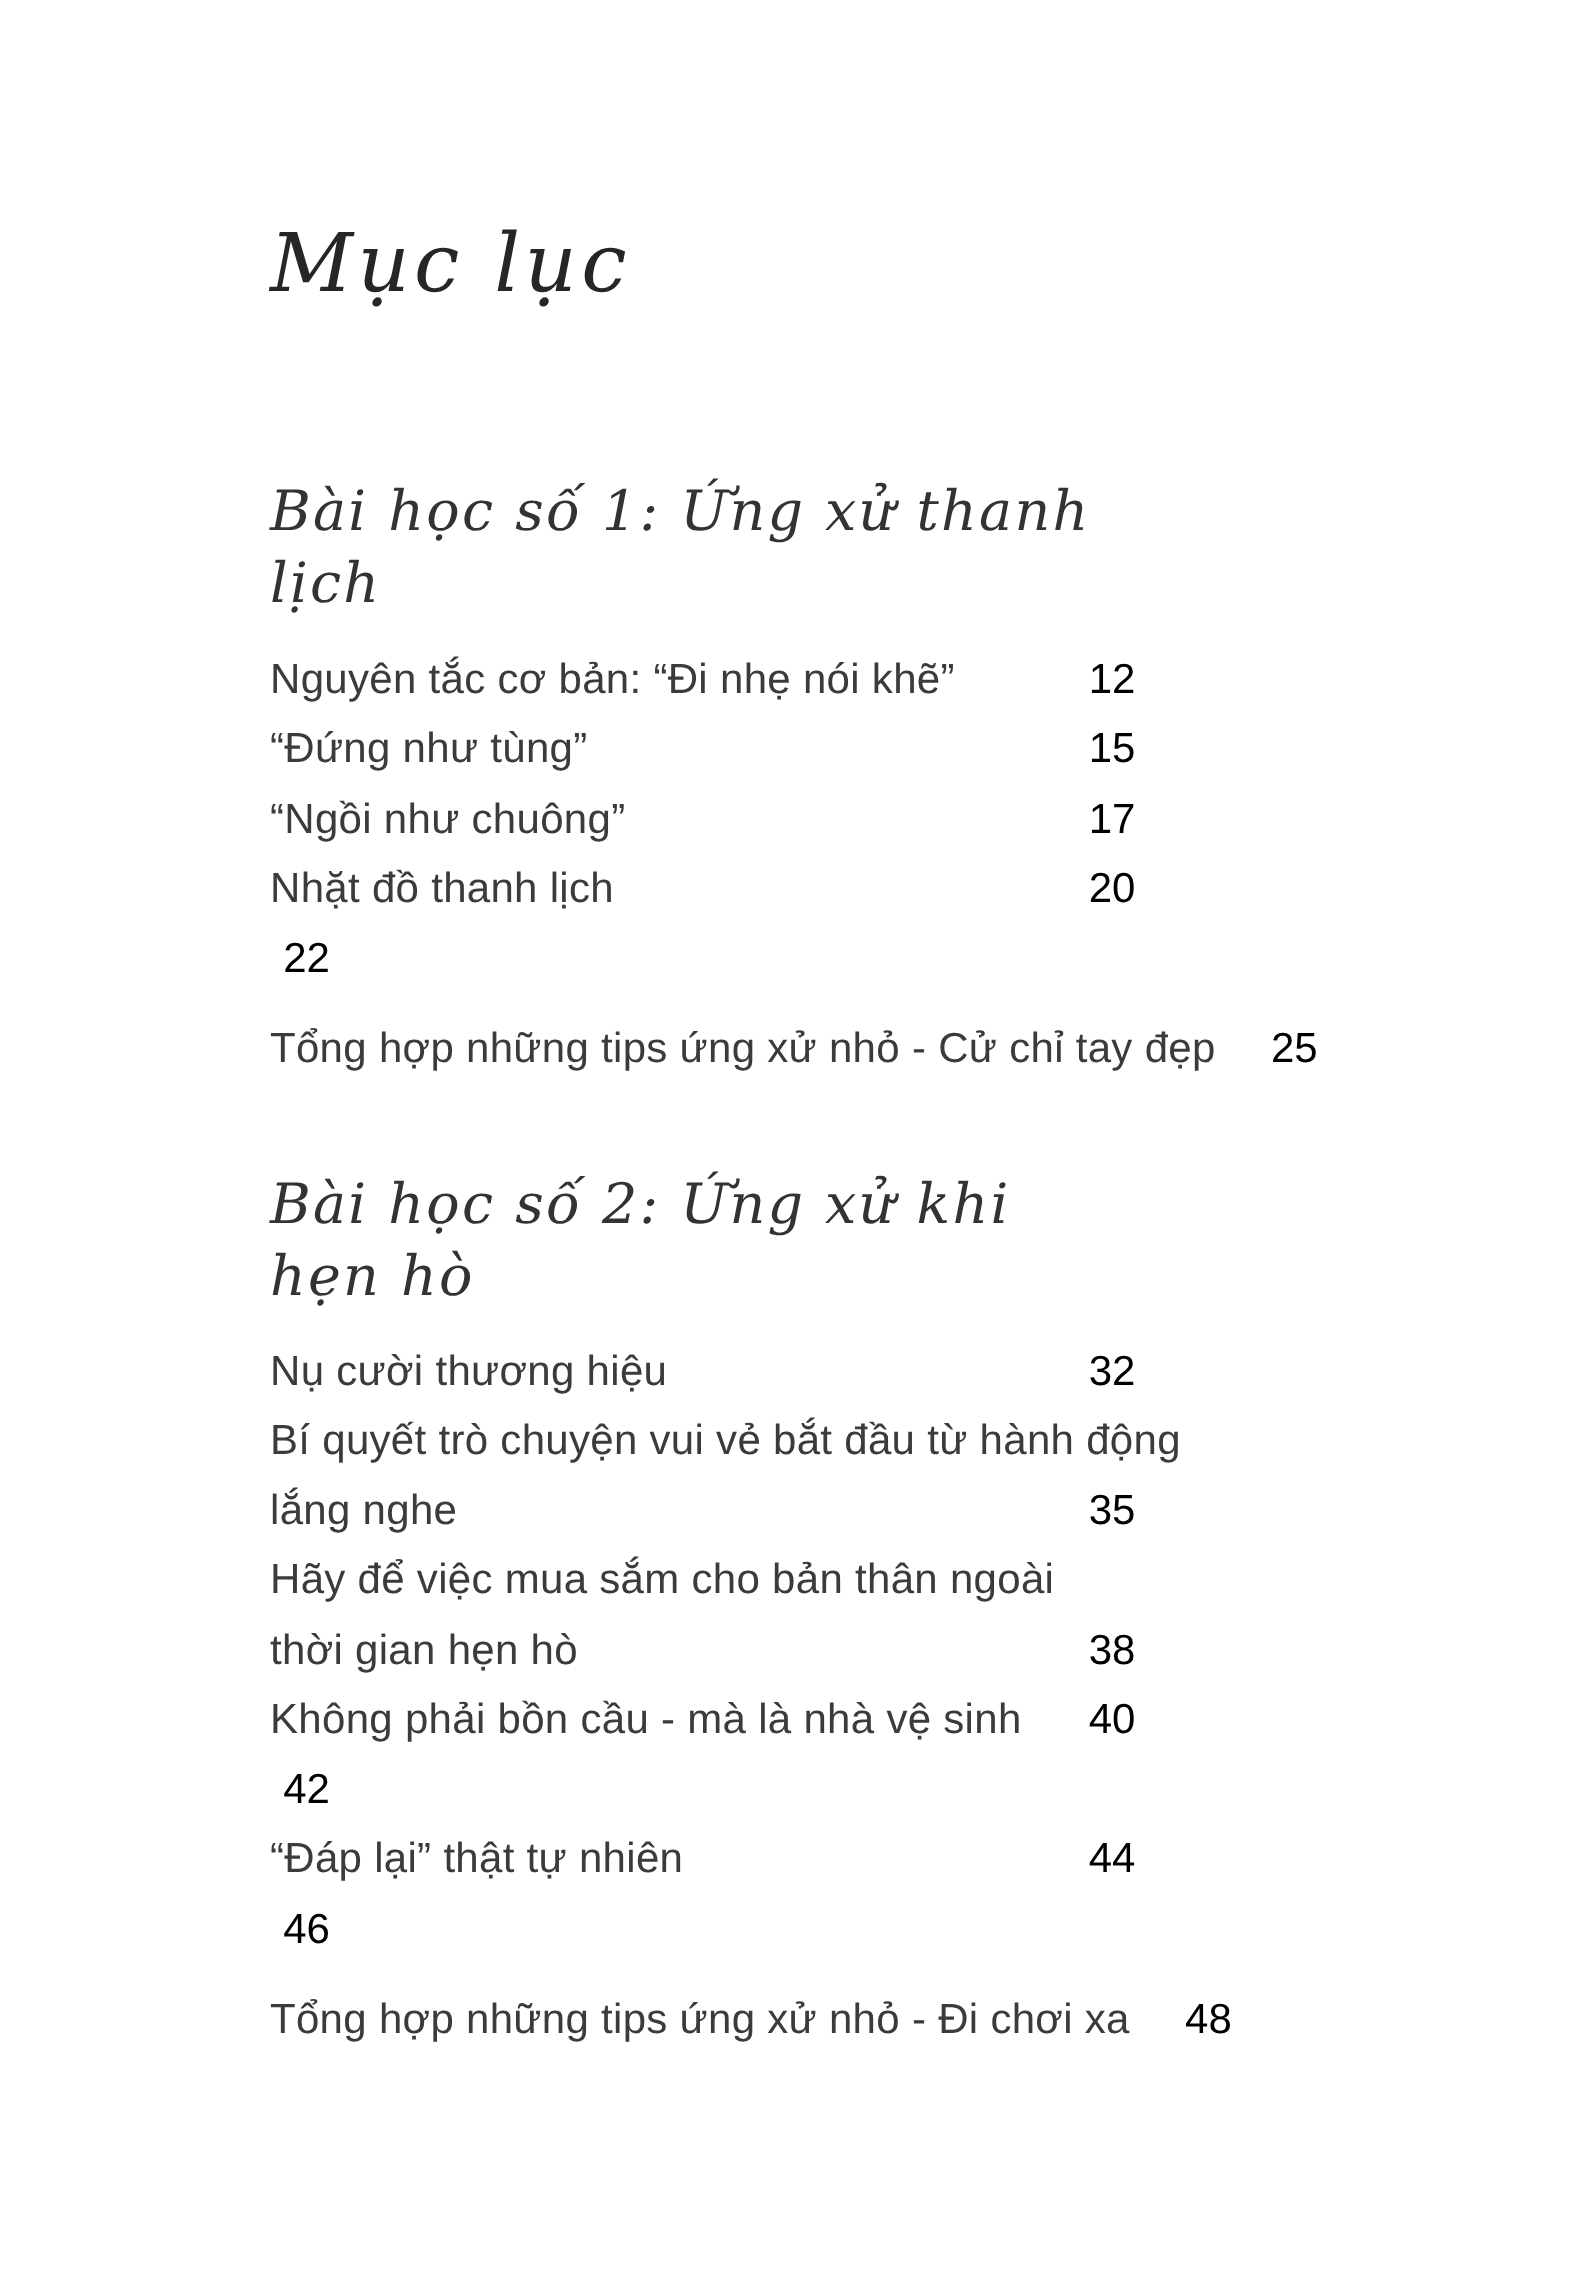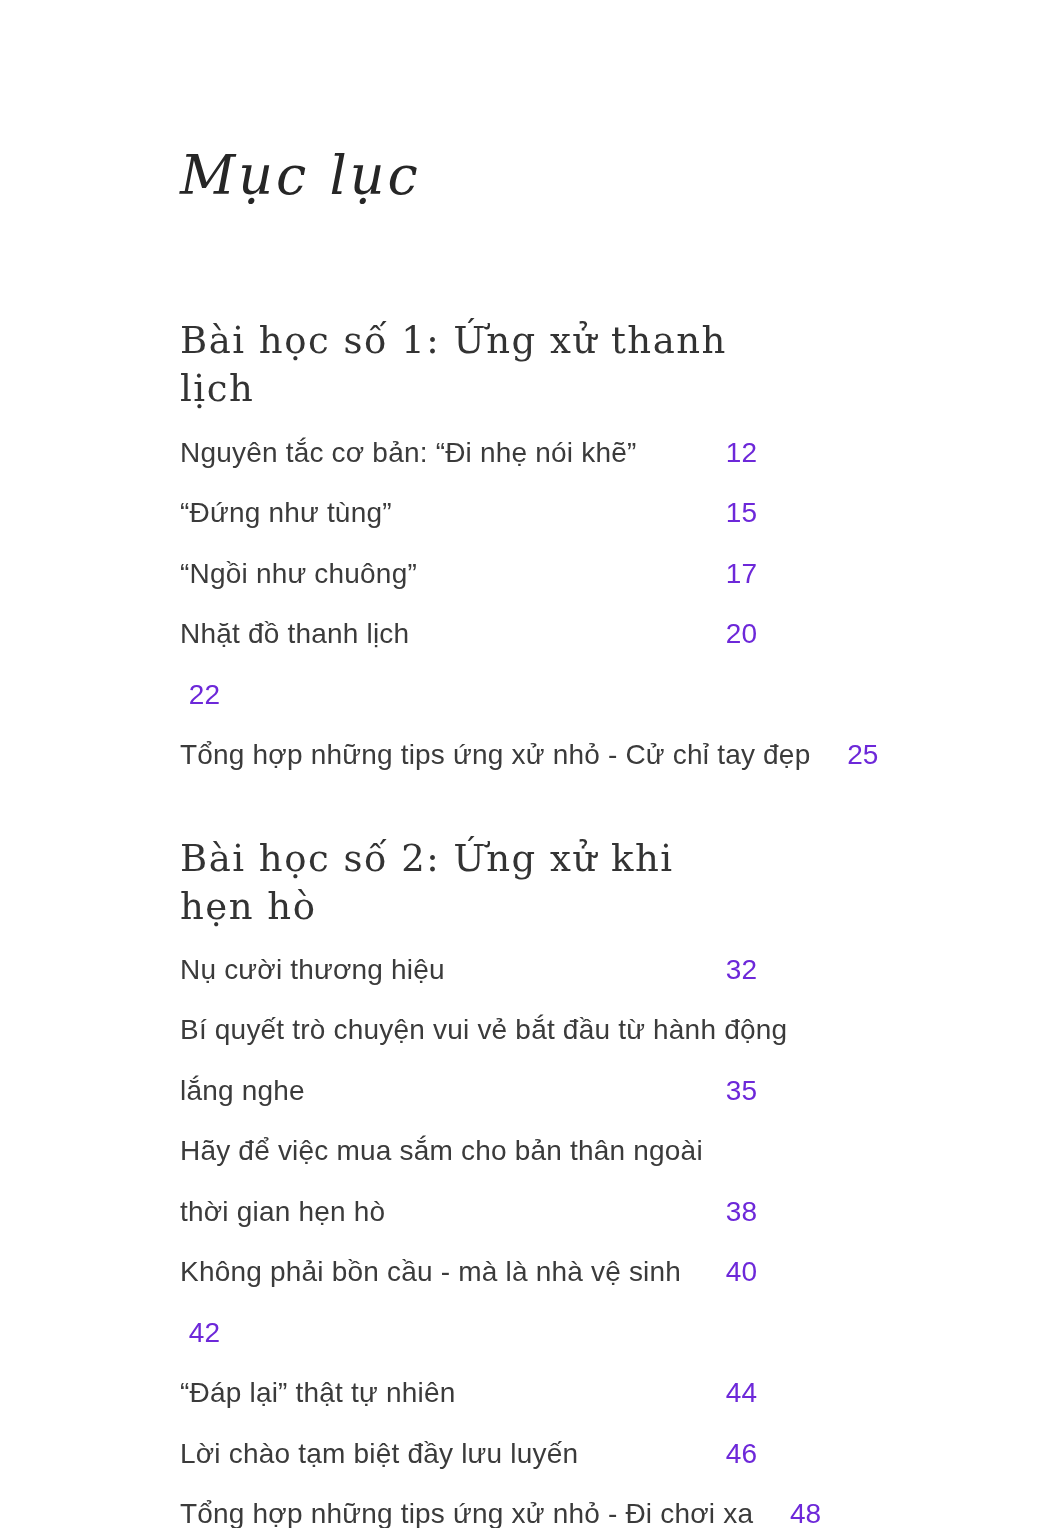--- a/index.html
+++ b/index.html
@@ -28,6 +28,7 @@
   .section { margin-top: 0; }
   .section-heading {
     font-family: "DejaVu Serif", serif;
+    font-style: italic;
     font-weight: 400;
     font-size: 37px;
     color: #333333;

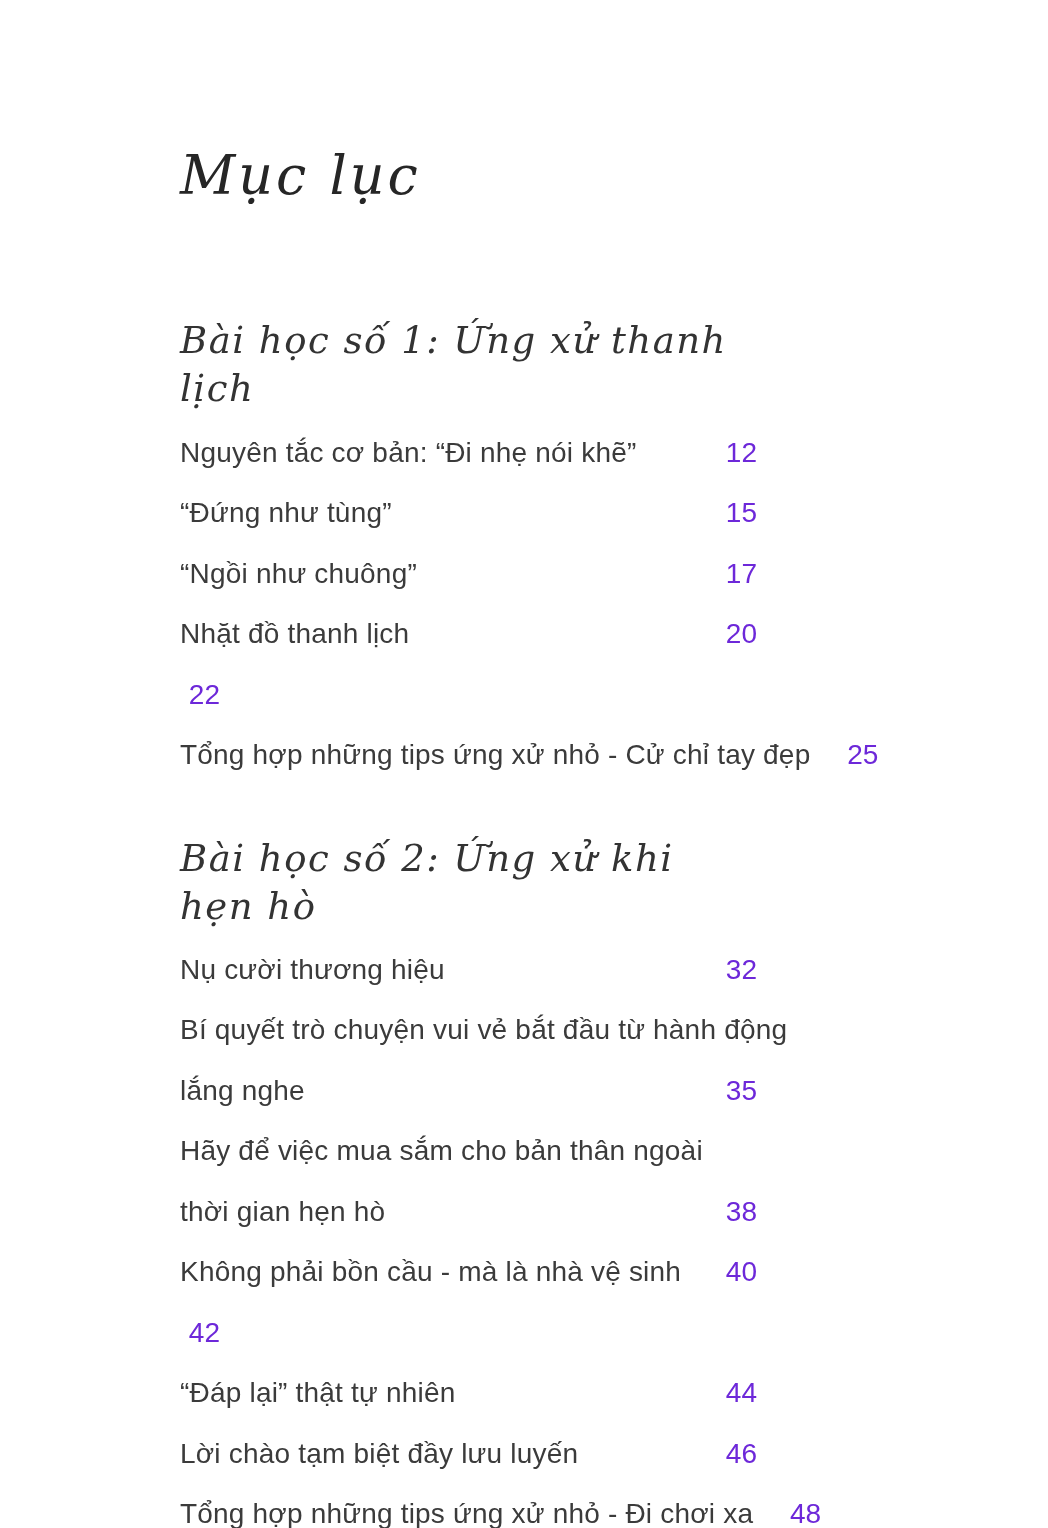--- a/index.html
+++ b/index.html
@@ -46,7 +46,6 @@
     line-height: 46.5px;
     font-size: 28px;
     color: #3b3b3b;
-    margin-top: 14px;
   }
   .row.gap-before { margin-top: 14px; gap: 28px; }
   .entry-text {

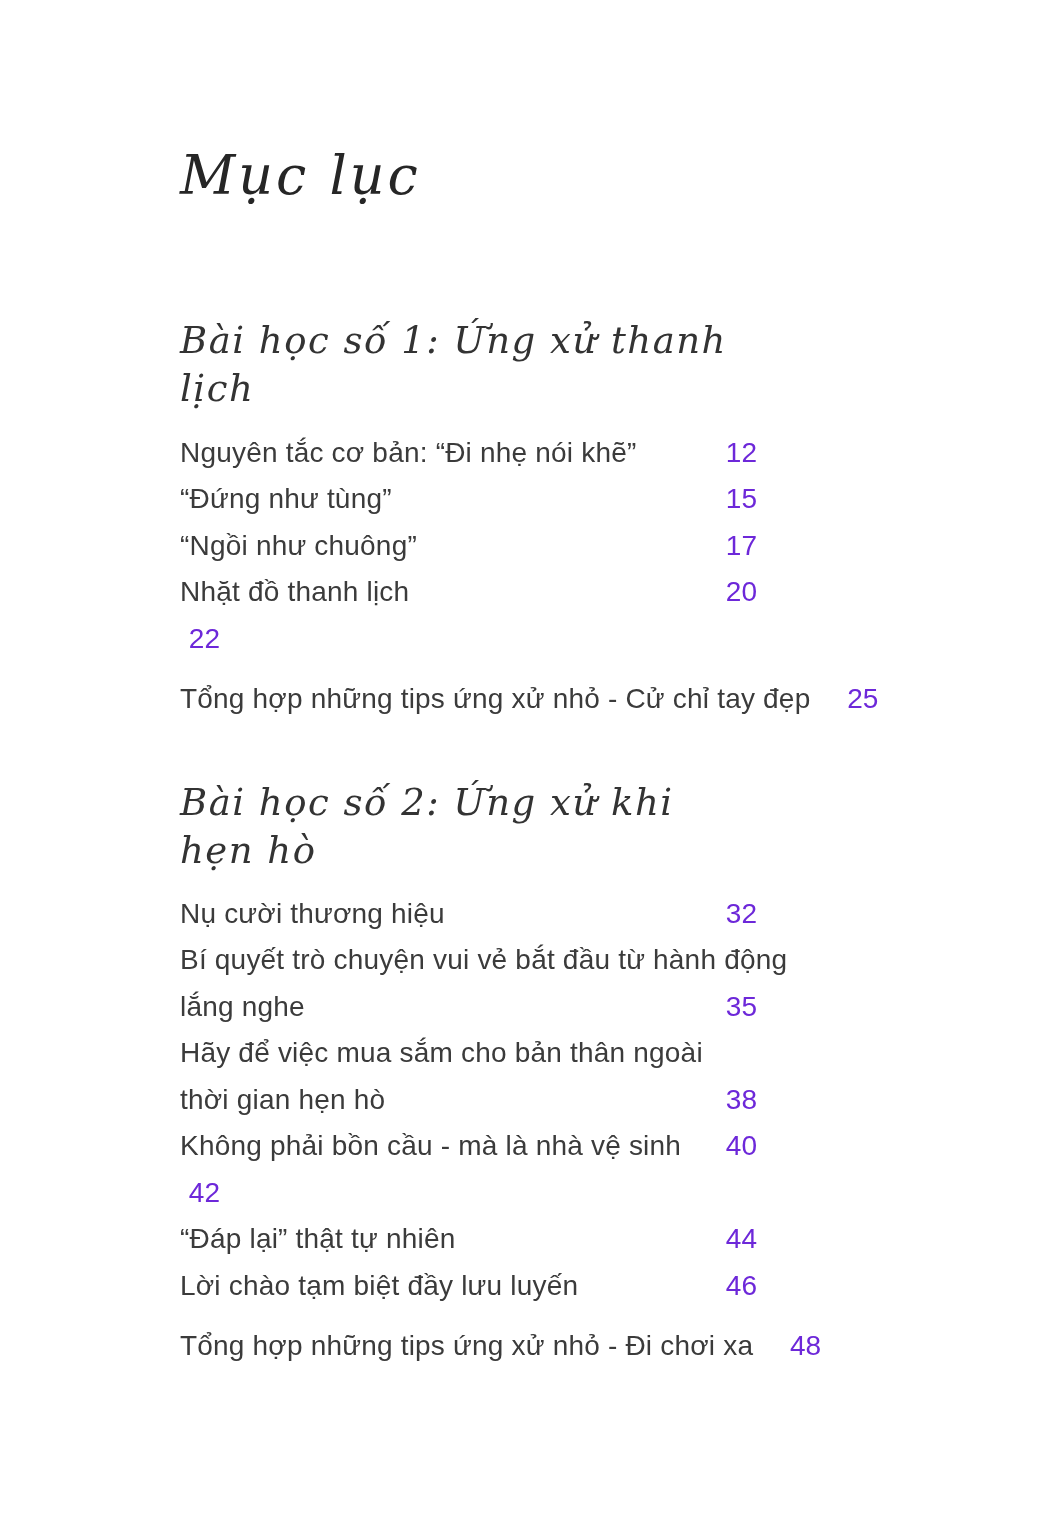--- a/index.html
+++ b/index.html
@@ -54,7 +54,7 @@
   }
   .entry-page {
     font-size: 28px;
-    color: #6d28d9;
+    color: #000000;
     min-width: 40px;
     text-align: right;
   }

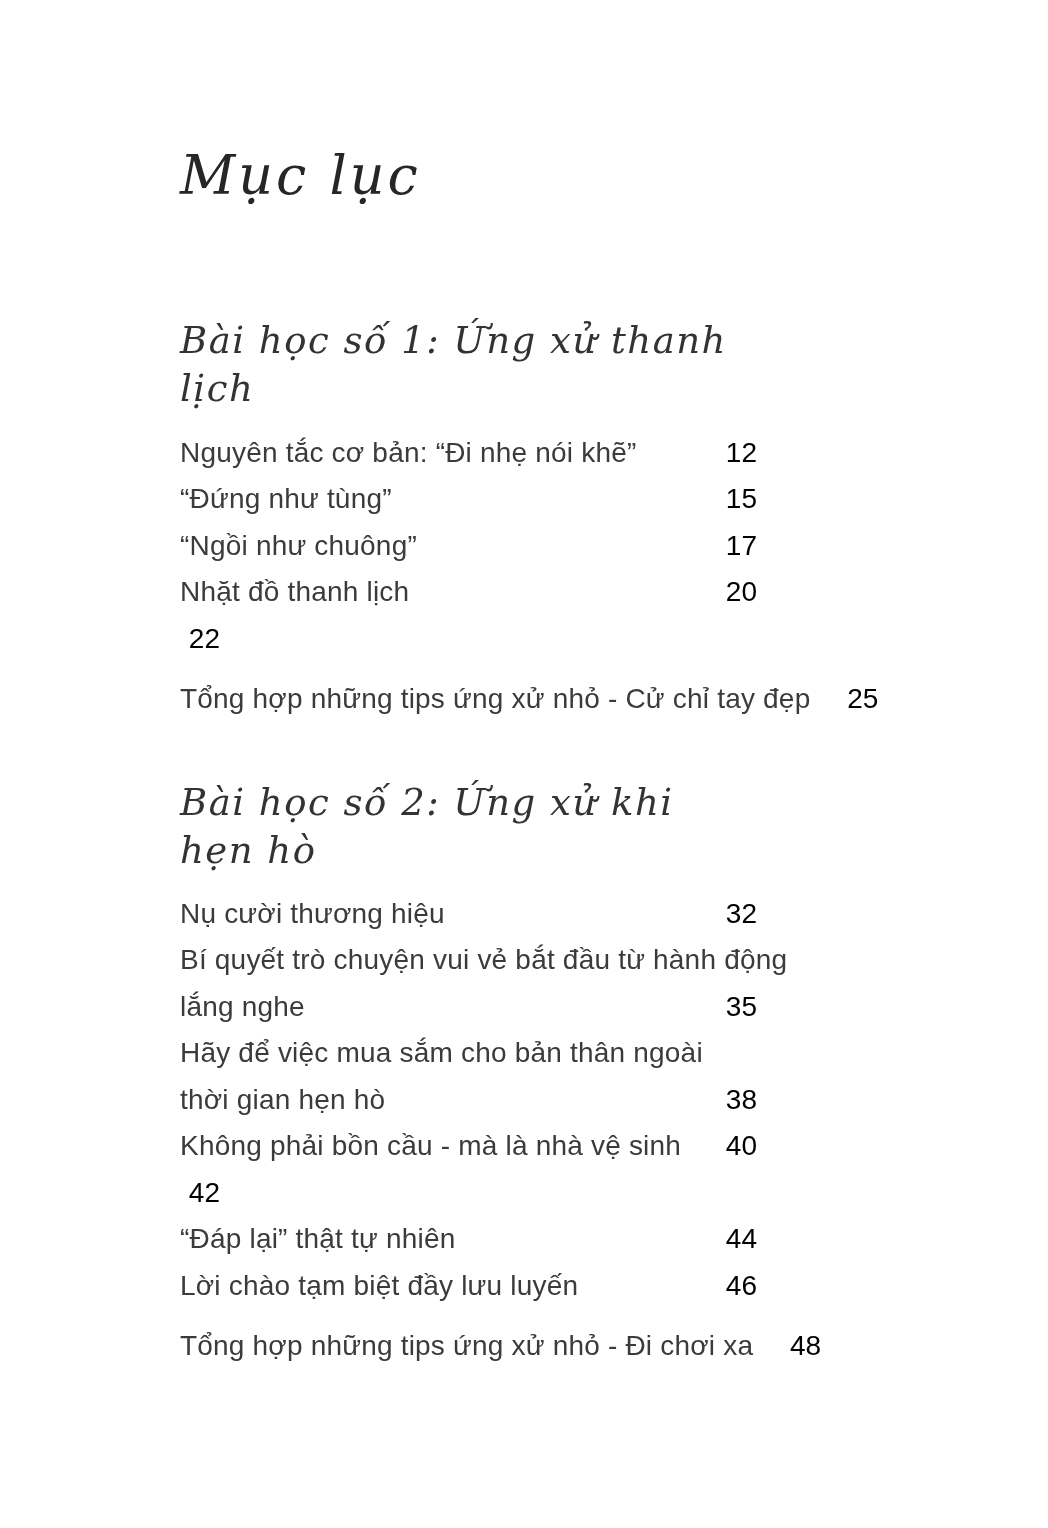--- a/index.html
+++ b/index.html
@@ -125,7 +125,6 @@
           <span class="entry-page">44</span>
         </div>
         <div class="row">
-          <span class="entry-text">Lời chào tạm biệt đầy lưu luyến</span>
           <span class="entry-page">46</span>
         </div>
         <div class="row gap-before">

